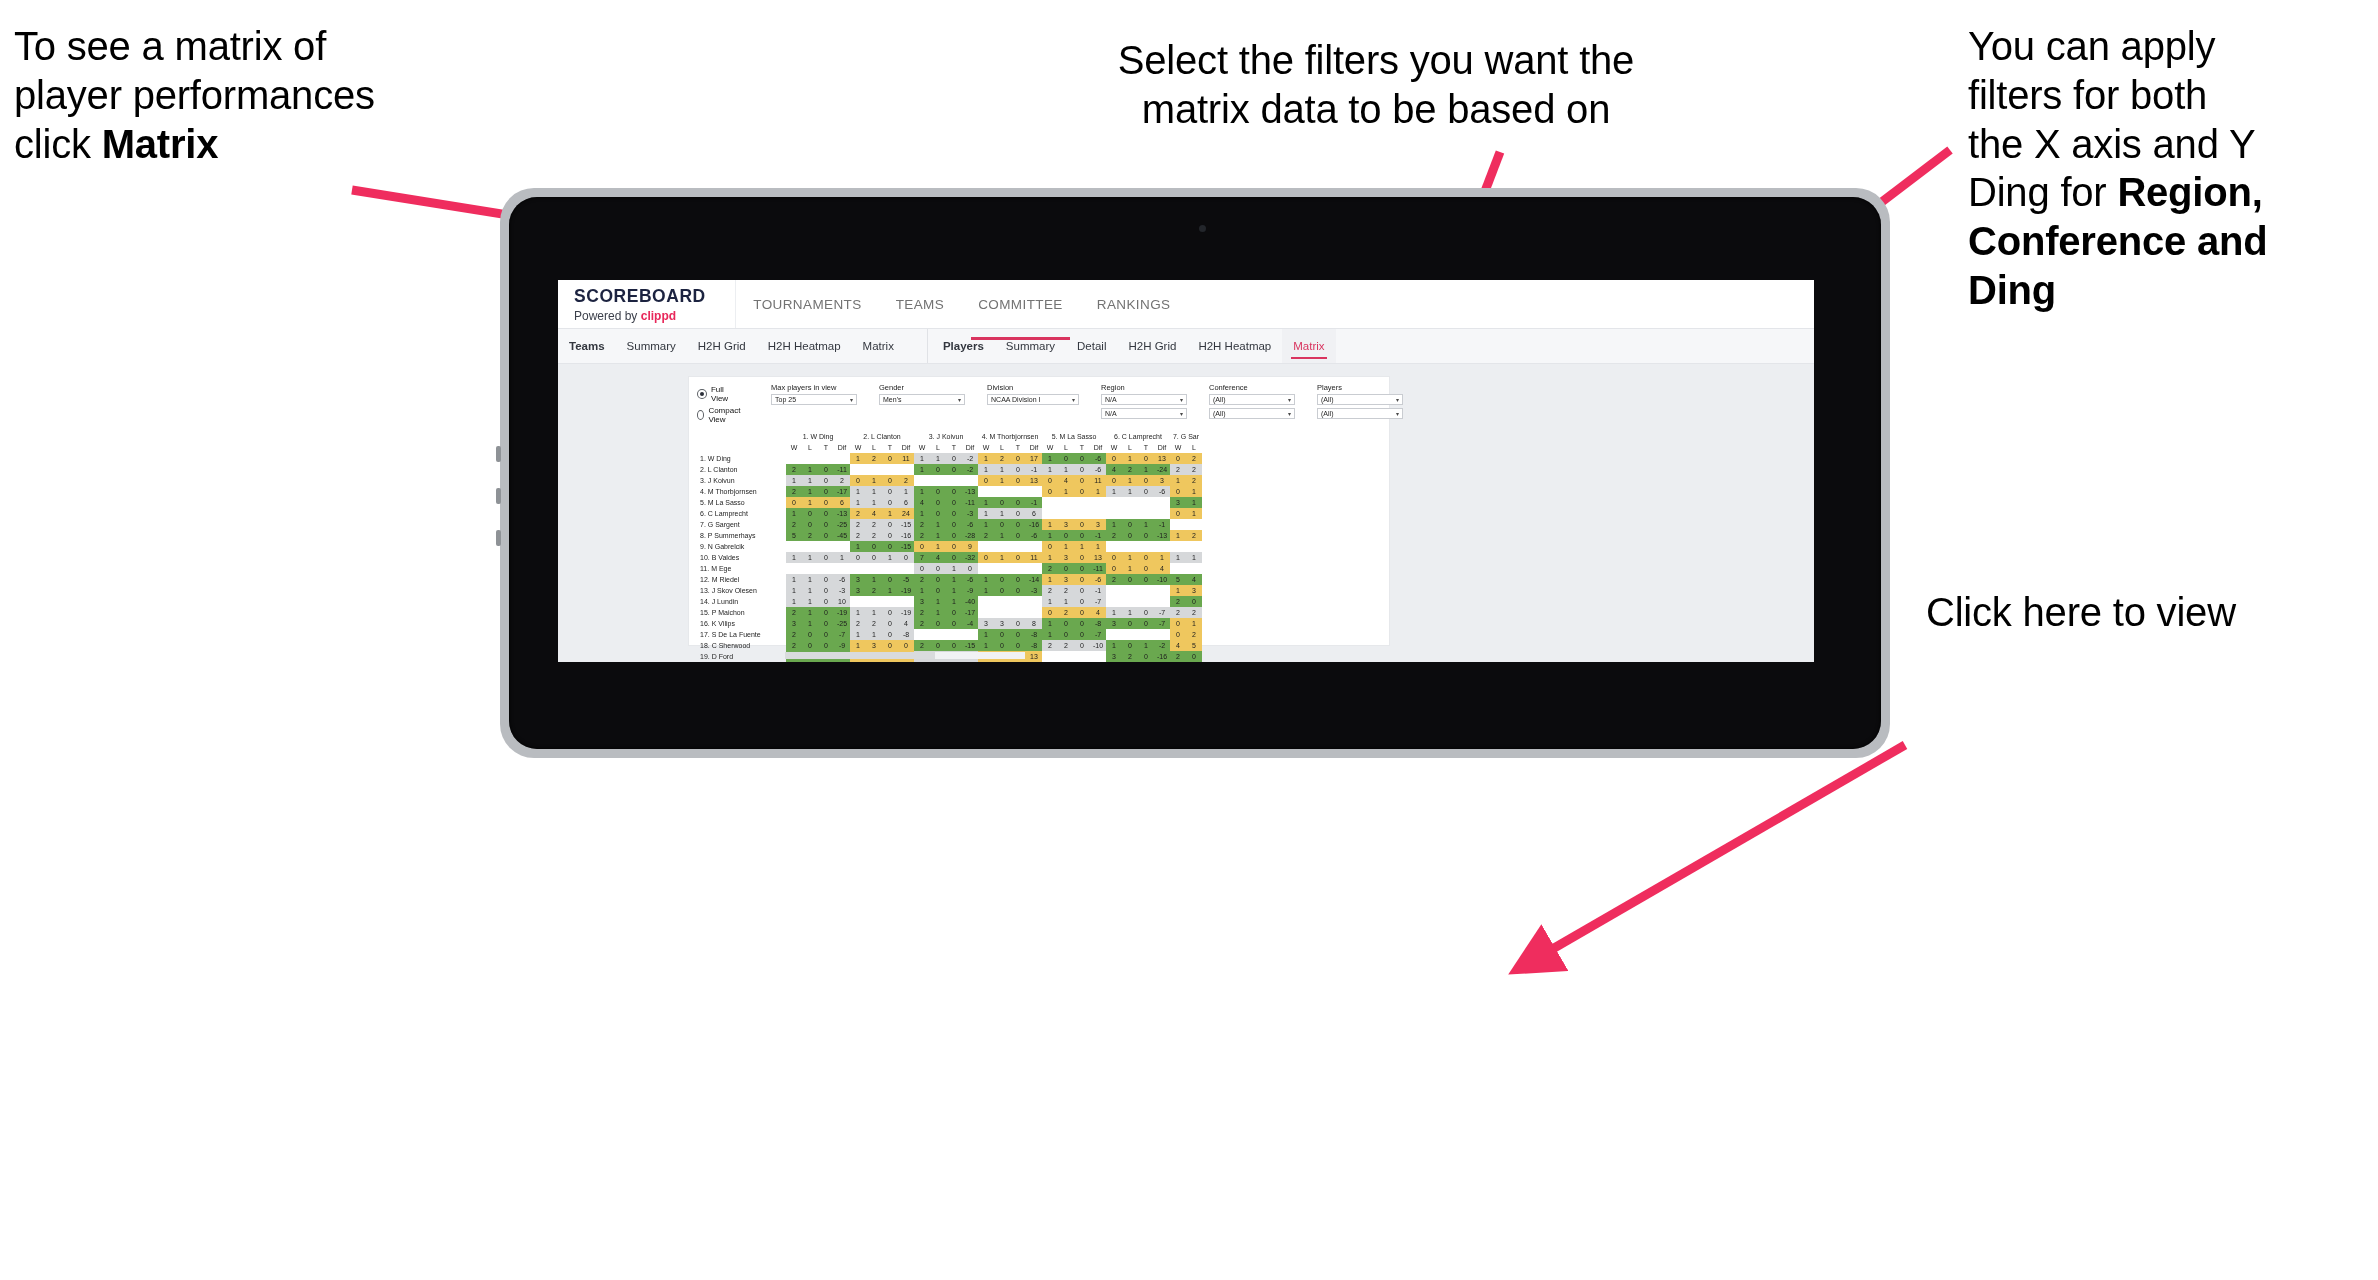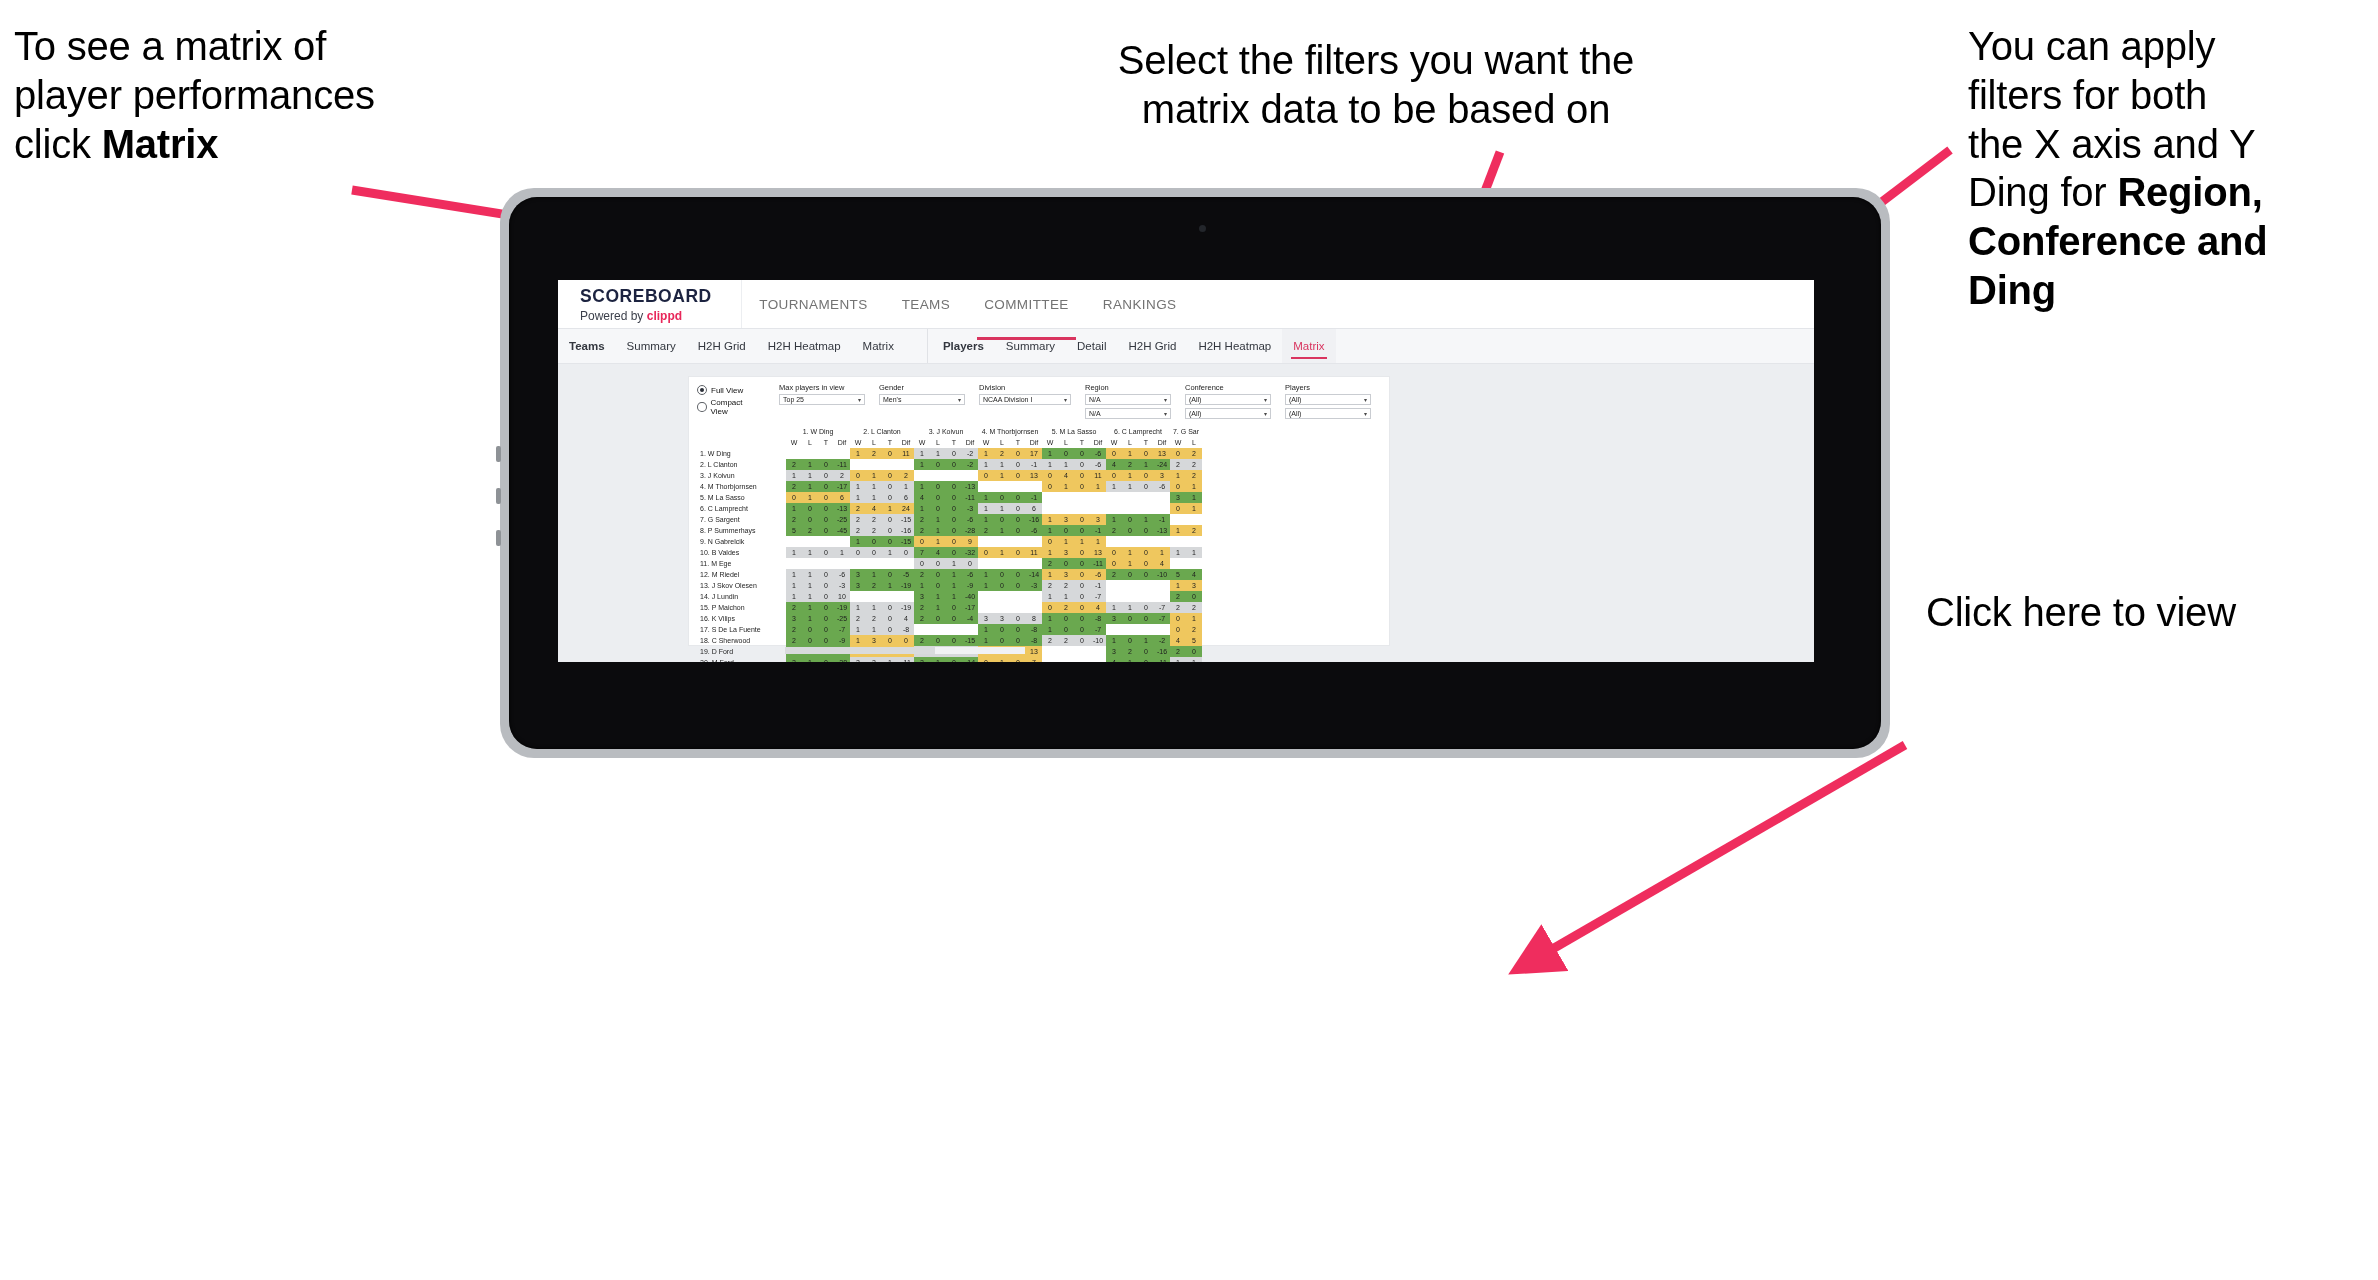--- a/index.html
+++ b/index.html
@@ -62,7 +62,7 @@
     height:48px;background:#ffffff;display:flex;align-items:center;
     border-bottom:1px solid #e3e5e9;
   }
-  .brand{padding:0 18px 0 22px;border-right:1px solid #eceef1;height:48px;display:flex;flex-direction:column;justify-content:center;}
+  .brand{padding:0 18px 0 16px;border-right:1px solid #eceef1;height:48px;display:flex;flex-direction:column;justify-content:center;}
   .brand-title{
     font-family:"Liberation Sans", sans-serif;
     font-weight:bold;font-size:19px;letter-spacing:0.6px;color:#1c2340;

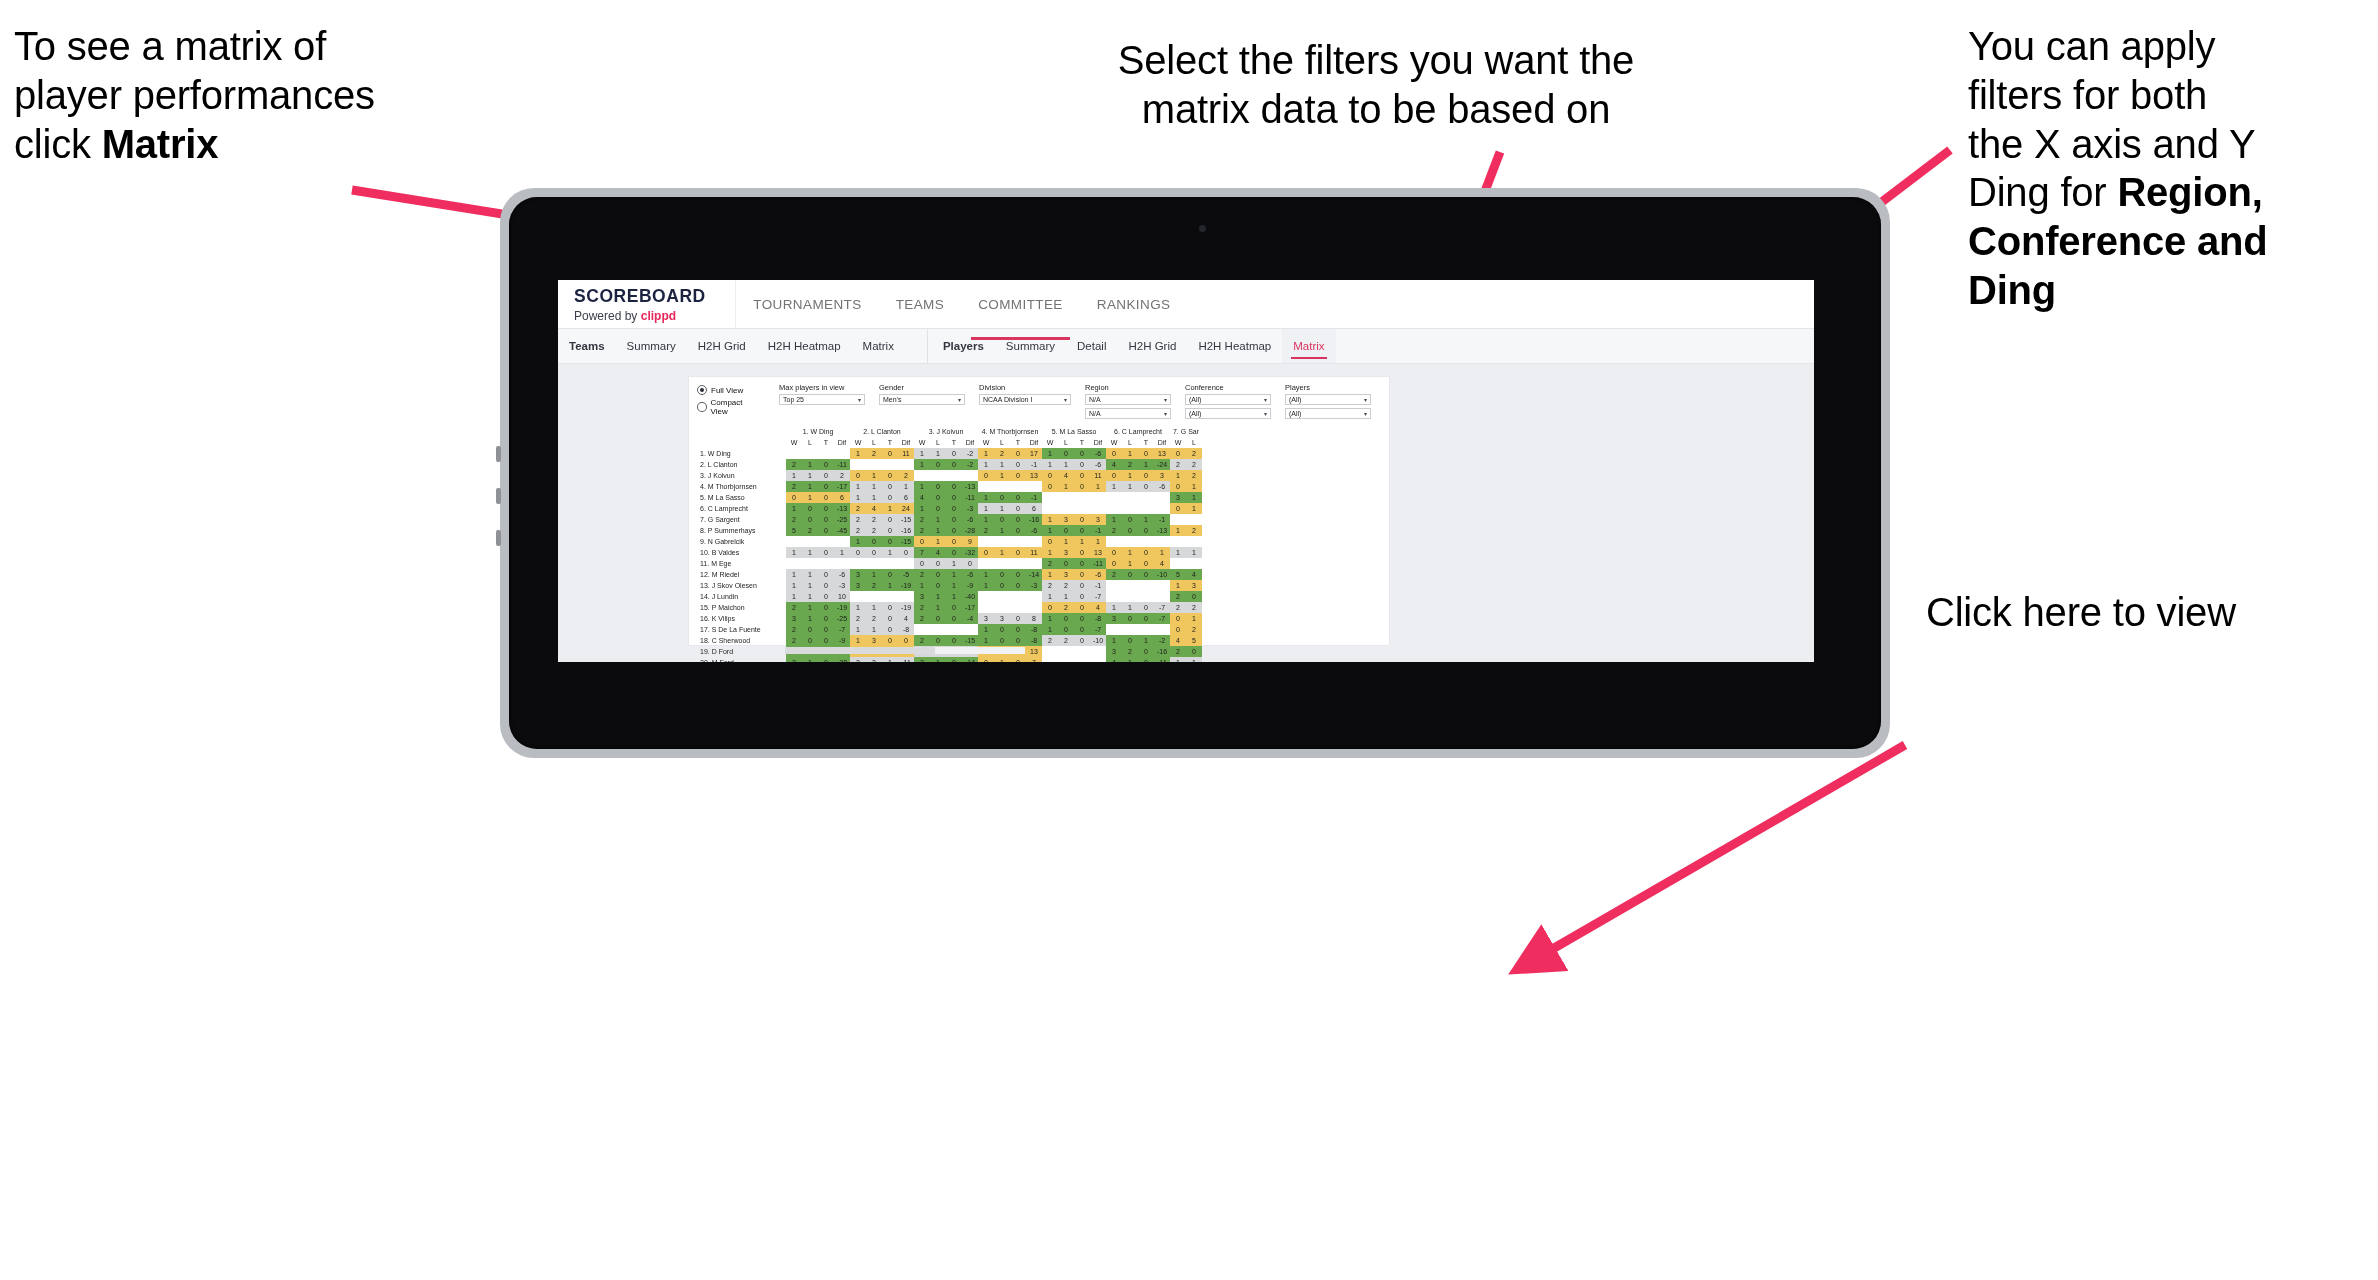--- a/index.html
+++ b/index.html
@@ -104,7 +104,7 @@
   }
 
   
-  .filters{display:flex;padding:6px 8px 4px 8px;gap:4px;align-items:flex-start;}
+  .filters{display:flex;padding:6px 8px 4px 8px;gap:12px;align-items:flex-start;}
   .fgrp{margin-right:10px;}
   .fgrp.view{margin-right:16px;padding-top:2px;}
   .flabel{font-size:7.5px;color:#1c1c1c;margin-bottom:2px;white-space:nowrap;}

